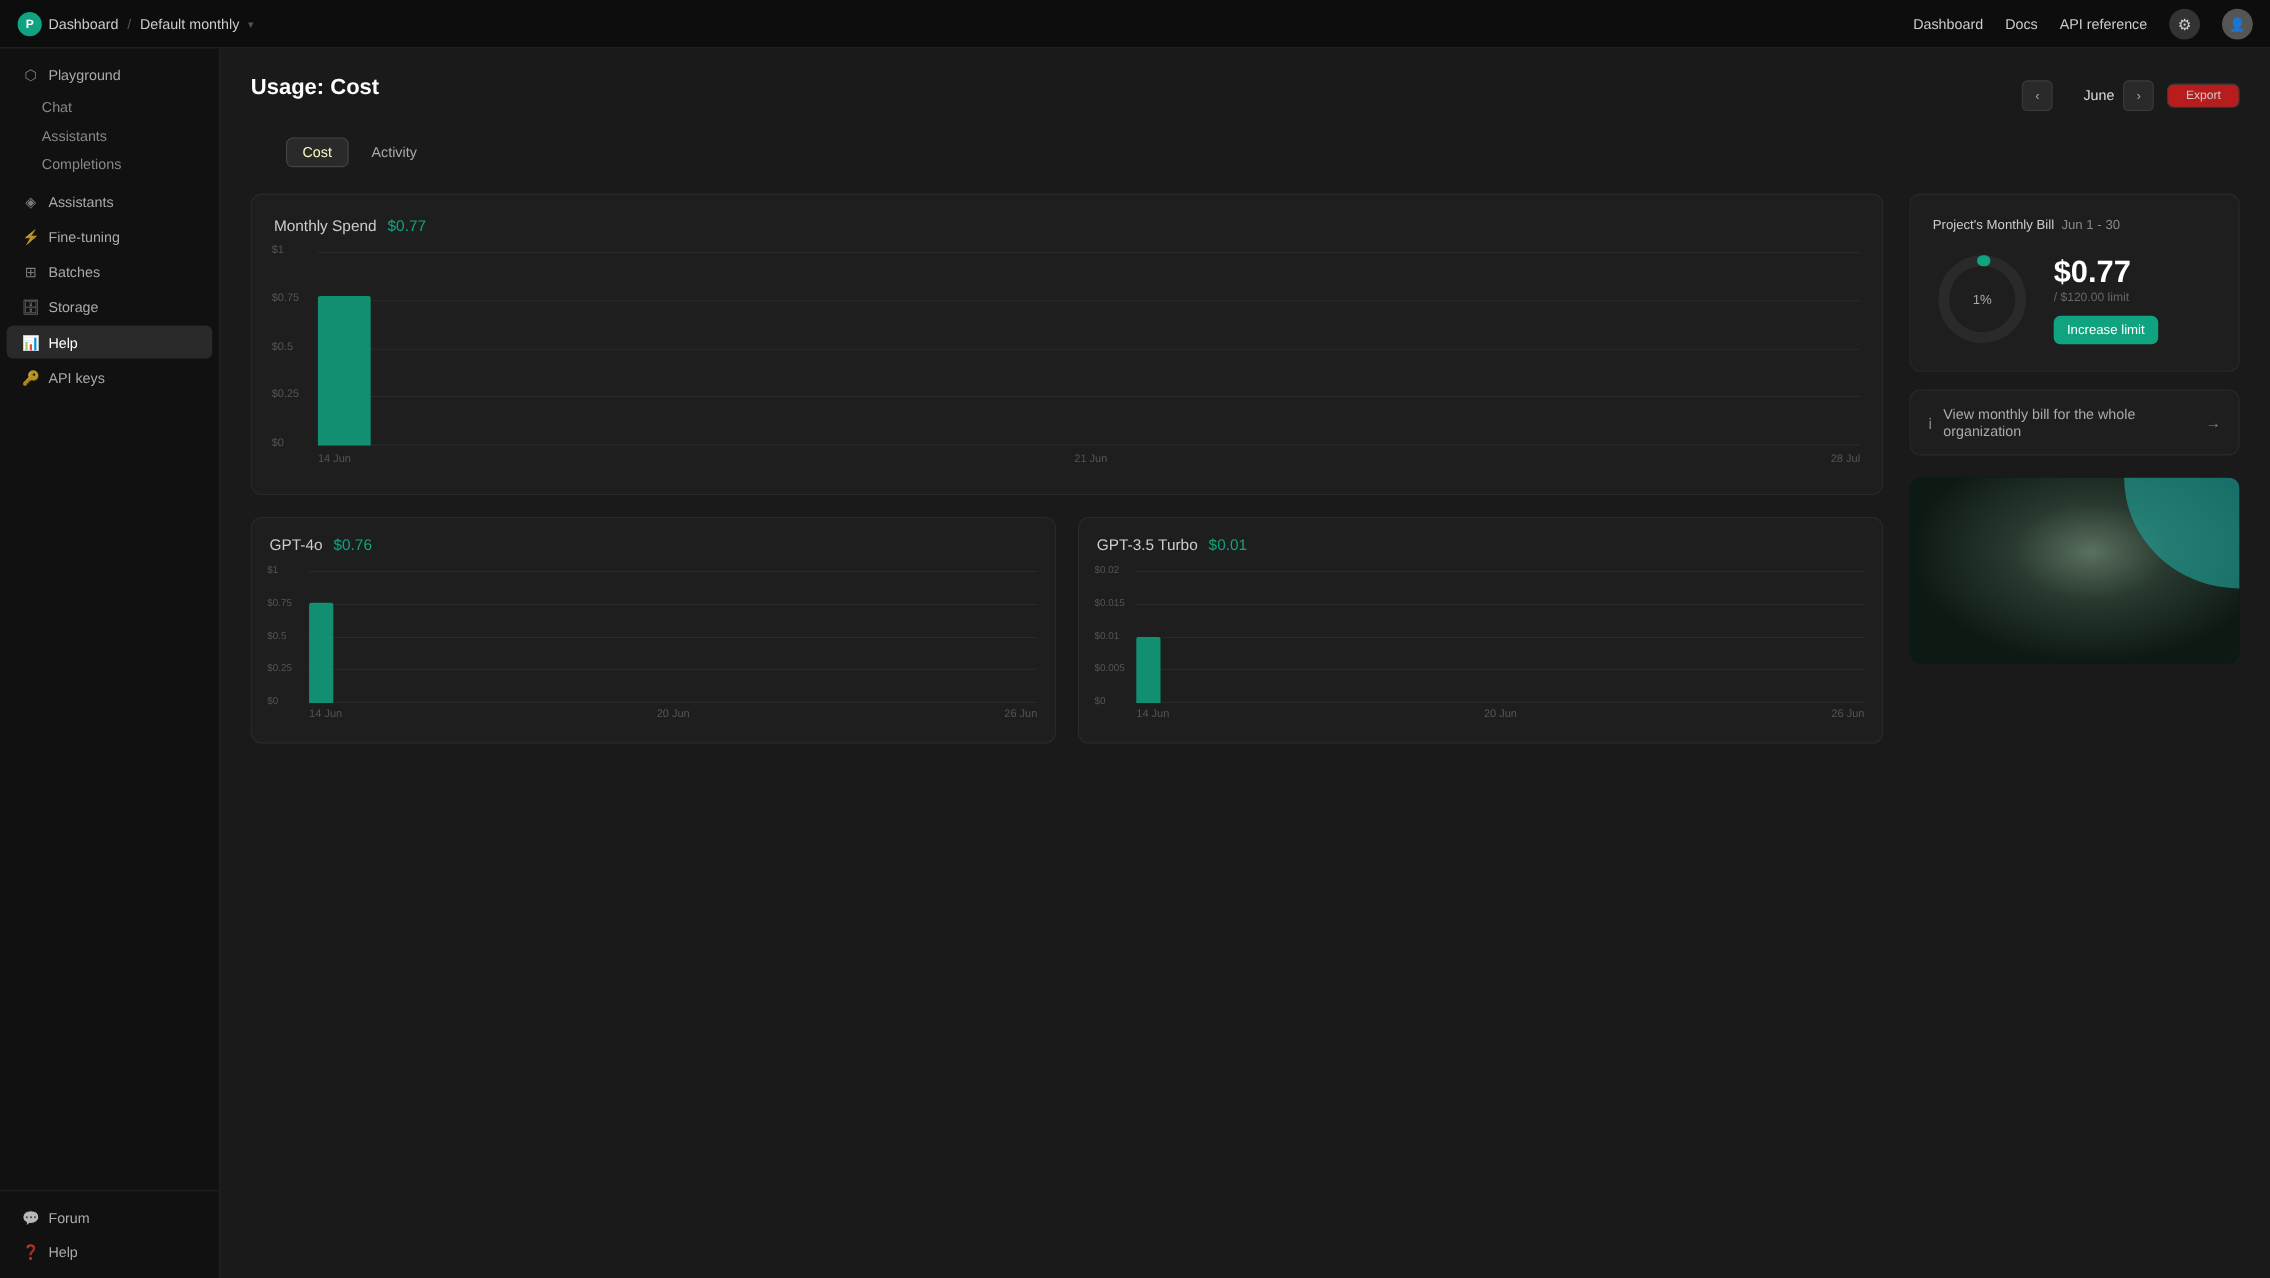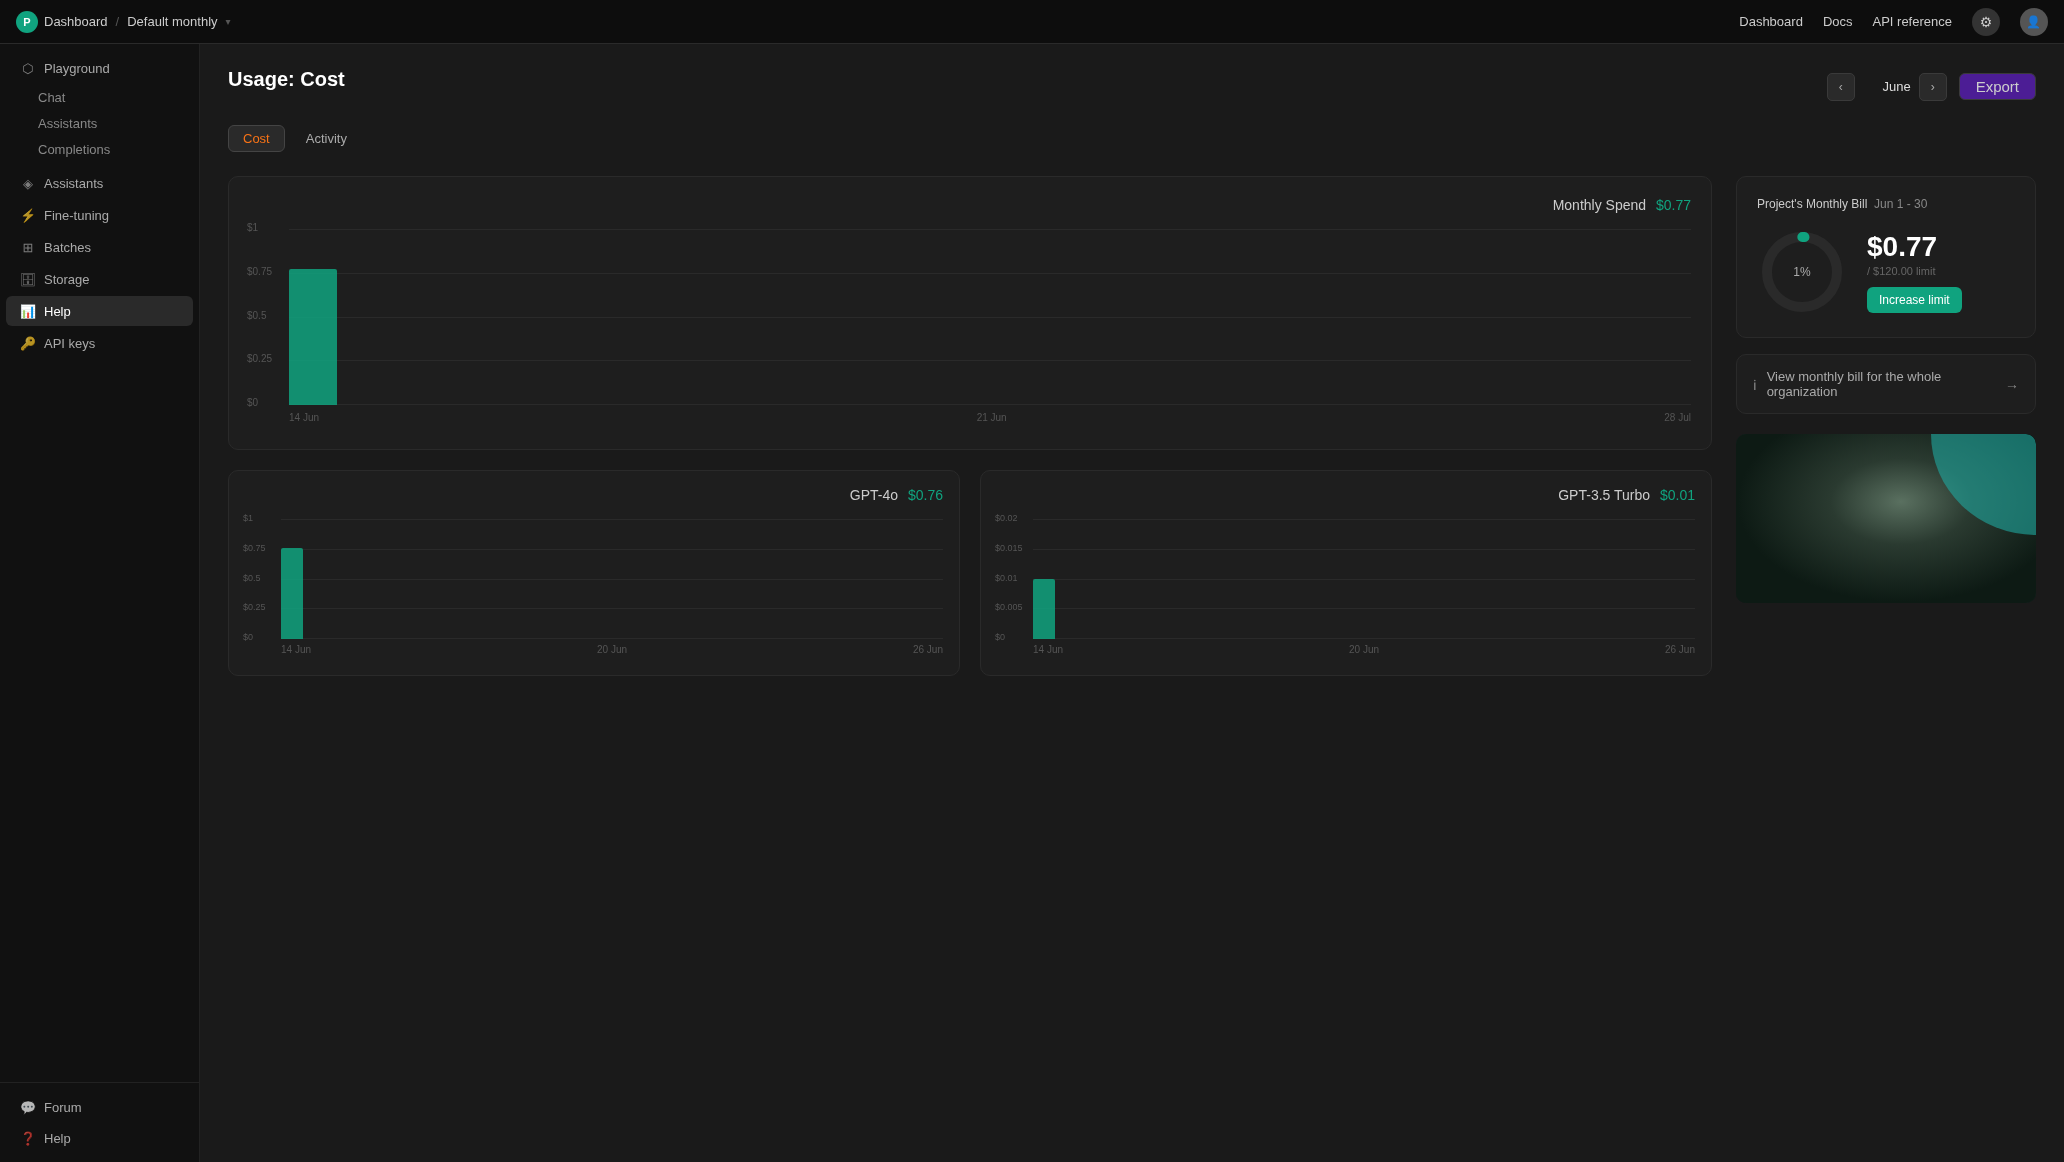--- a/index.html
+++ b/index.html
@@ -362,11 +362,11 @@
     }
     .export-btn {
       padding: 4px 16px;
-      background: #4c1d95;
+      background: #b91c1c;
       border: 1px solid #3a3a3a;
       border-radius: 6px;
       color: #ccc;
-      font-size: 15px;
+      font-size: 11px;
       cursor: pointer;
     }
 

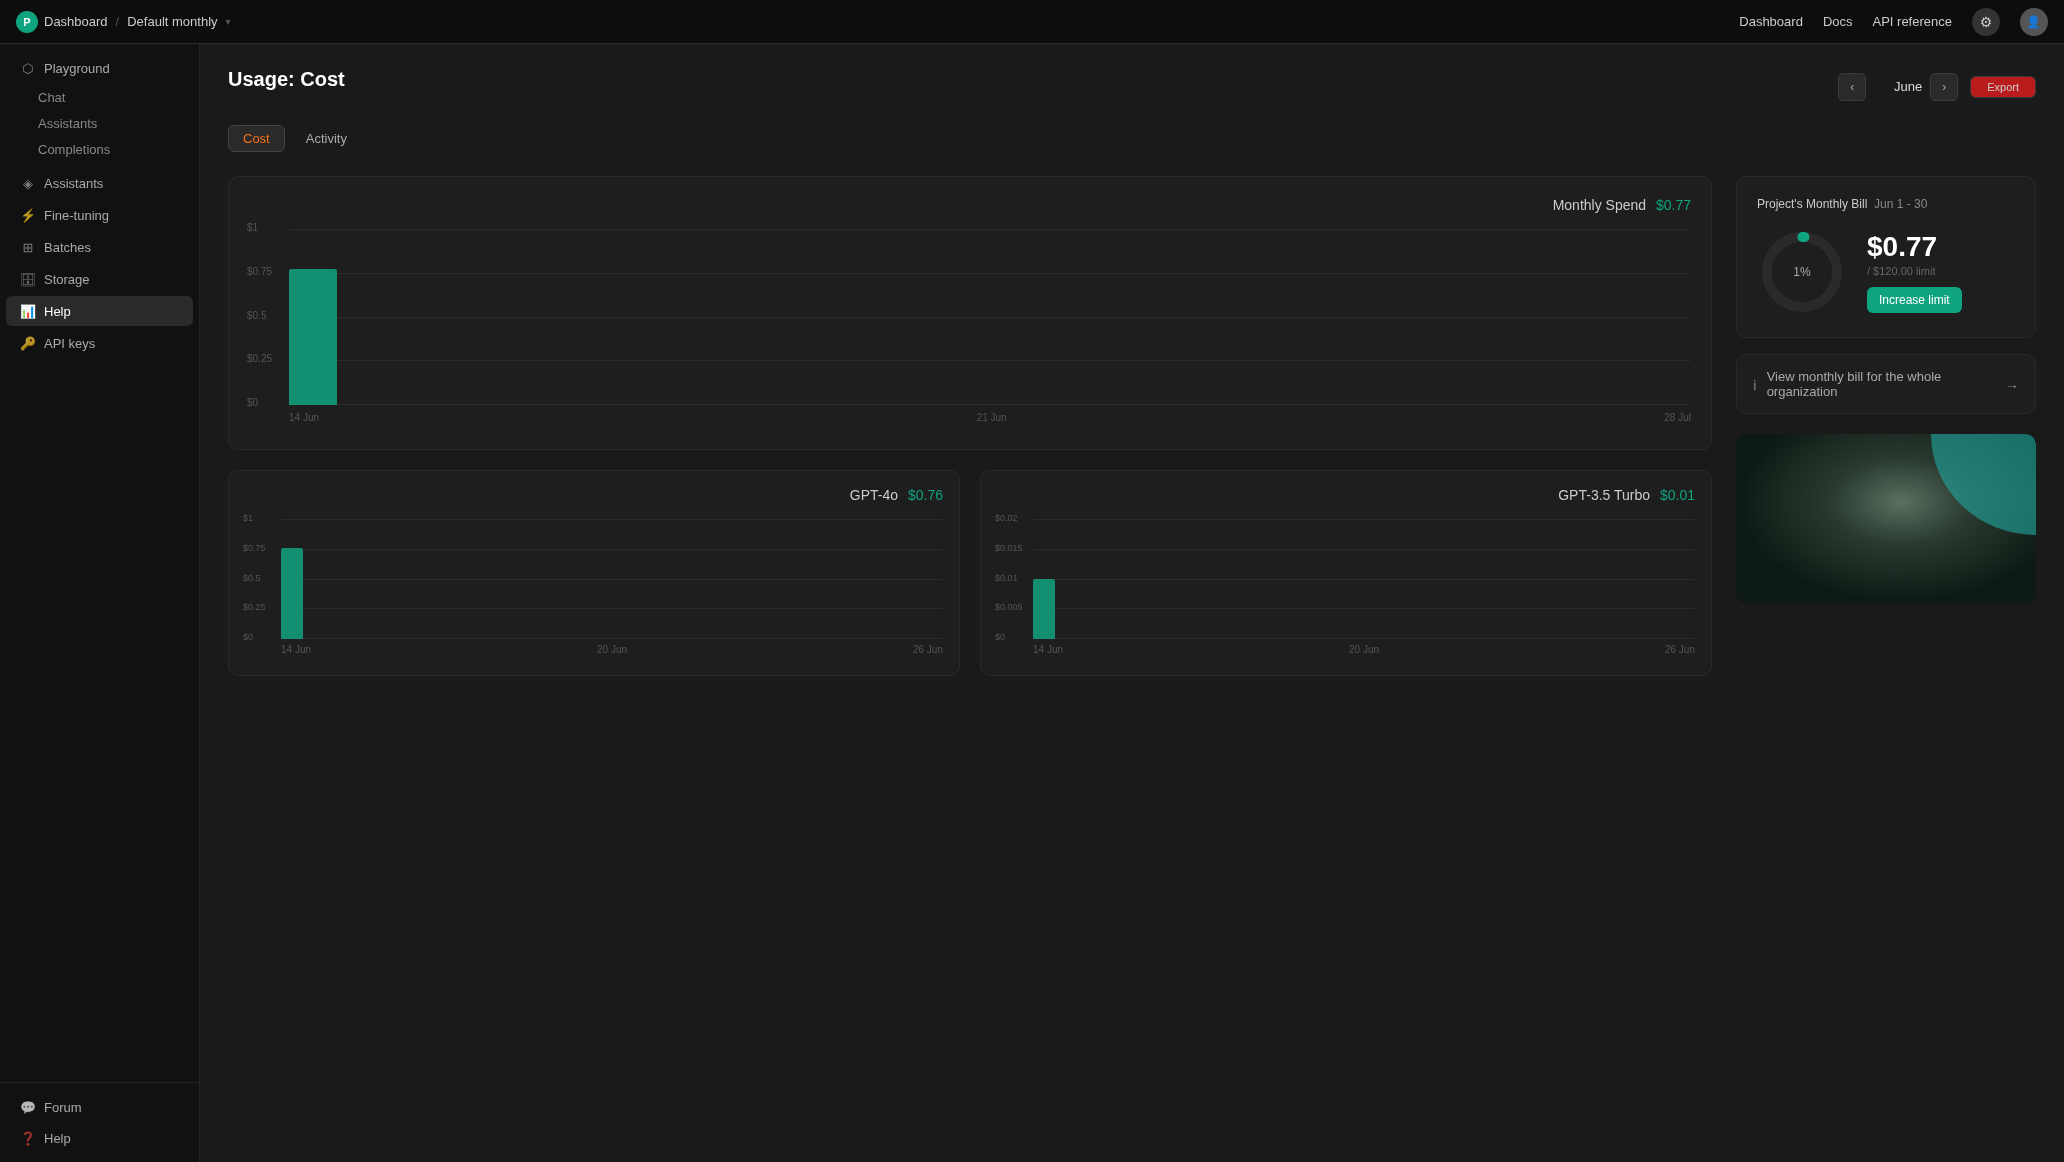--- a/index.html
+++ b/index.html
@@ -153,8 +153,9 @@
     }
     .tab.active {
       background: #2a2a2a;
-      color: #f97316;
+      color: #fef9c3;
       border-color: #444;
+      margin-left: 32px;
     }
 
     

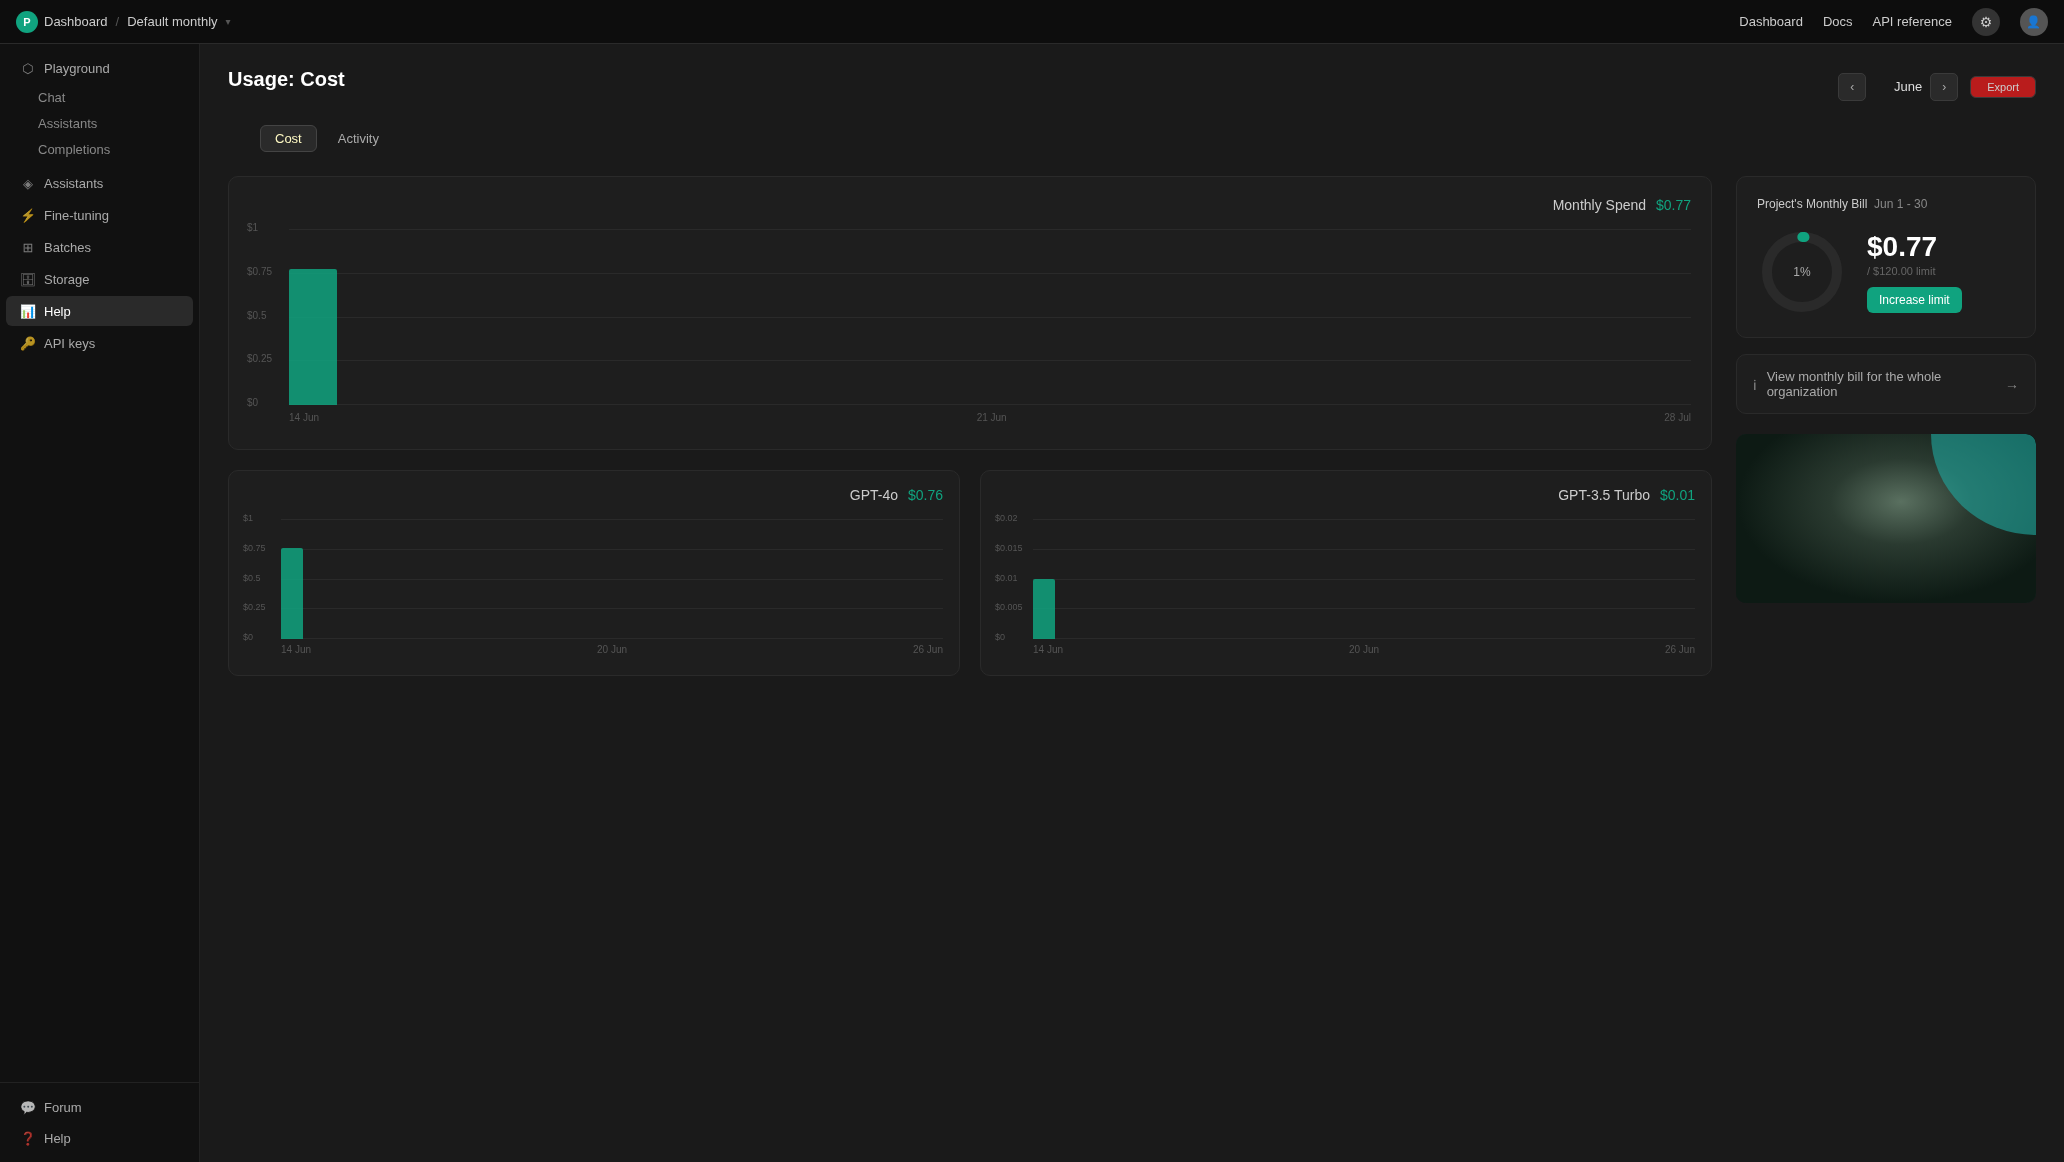--- a/index.html
+++ b/index.html
@@ -182,7 +182,6 @@
       font-weight: 500;
       color: #ccc;
       margin-bottom: 16px;
-      text-align: right;
     }
     .chart-title span.amount {
       color: #10a37f;

